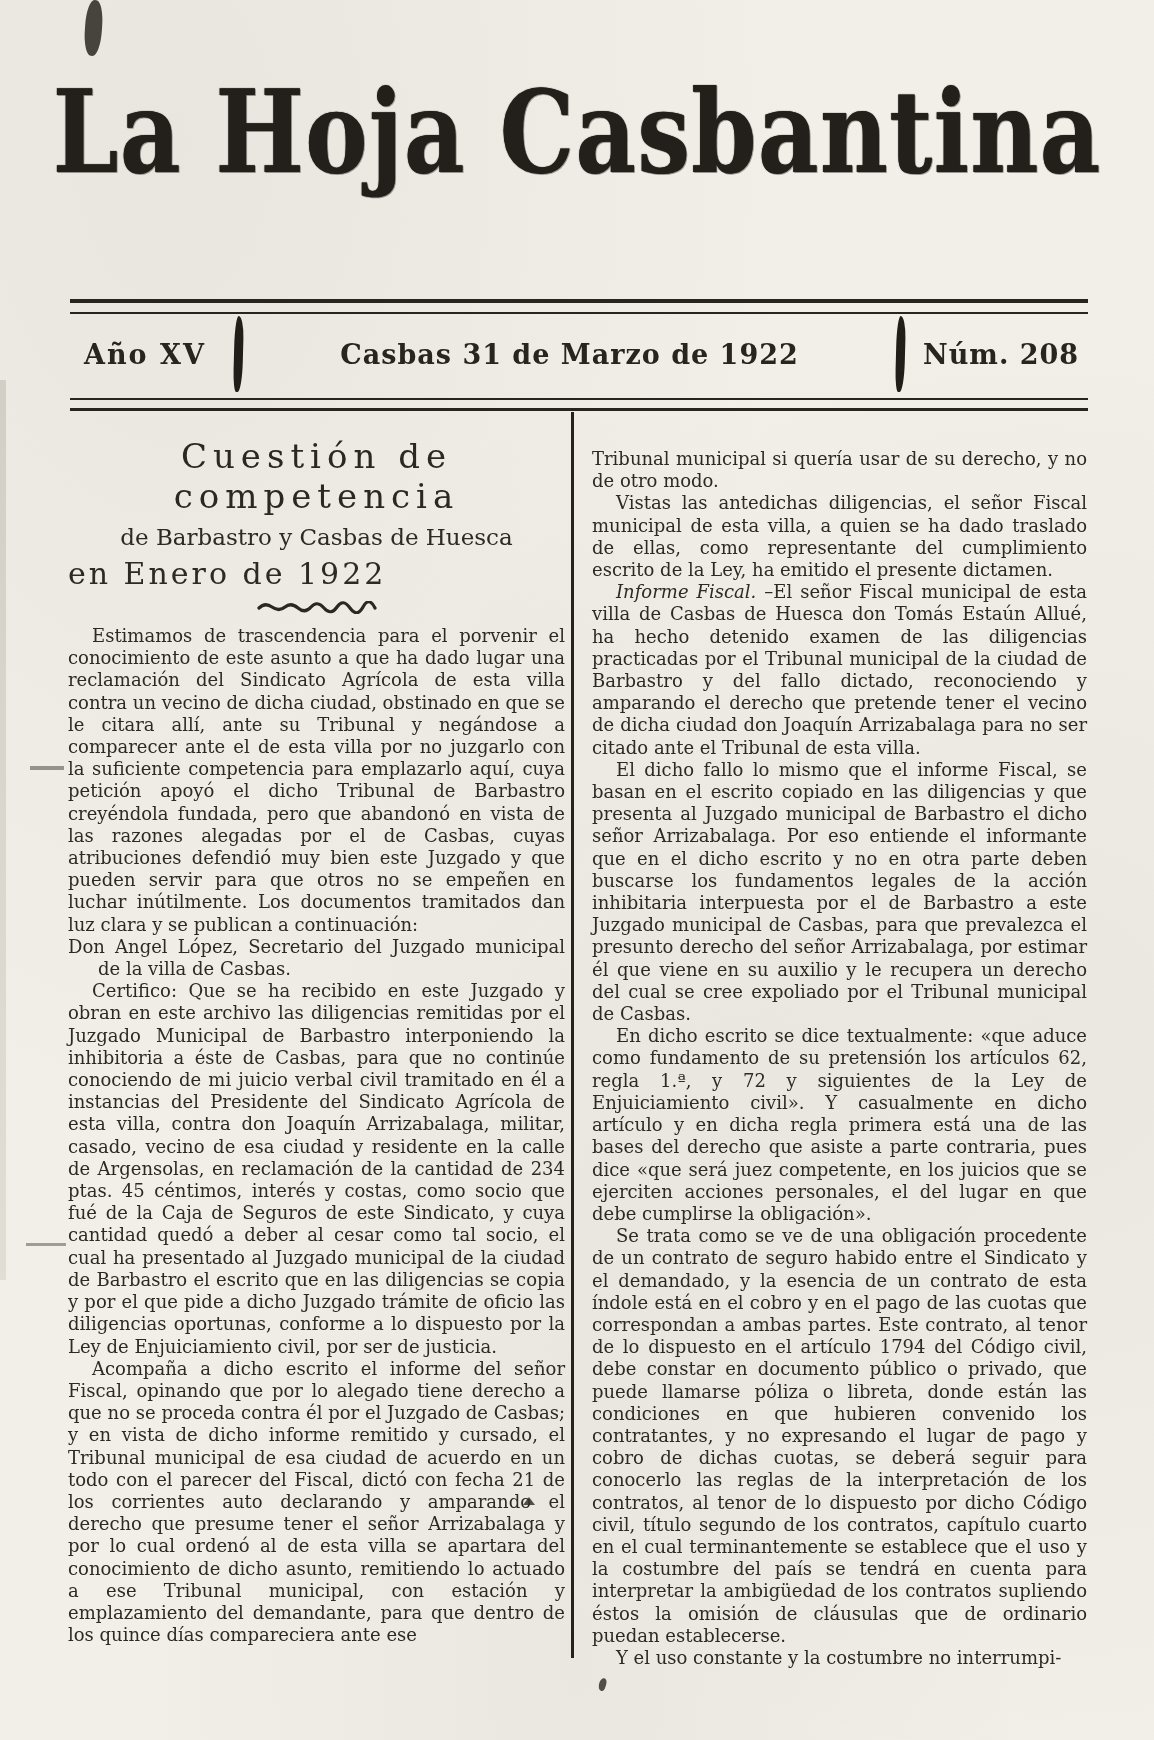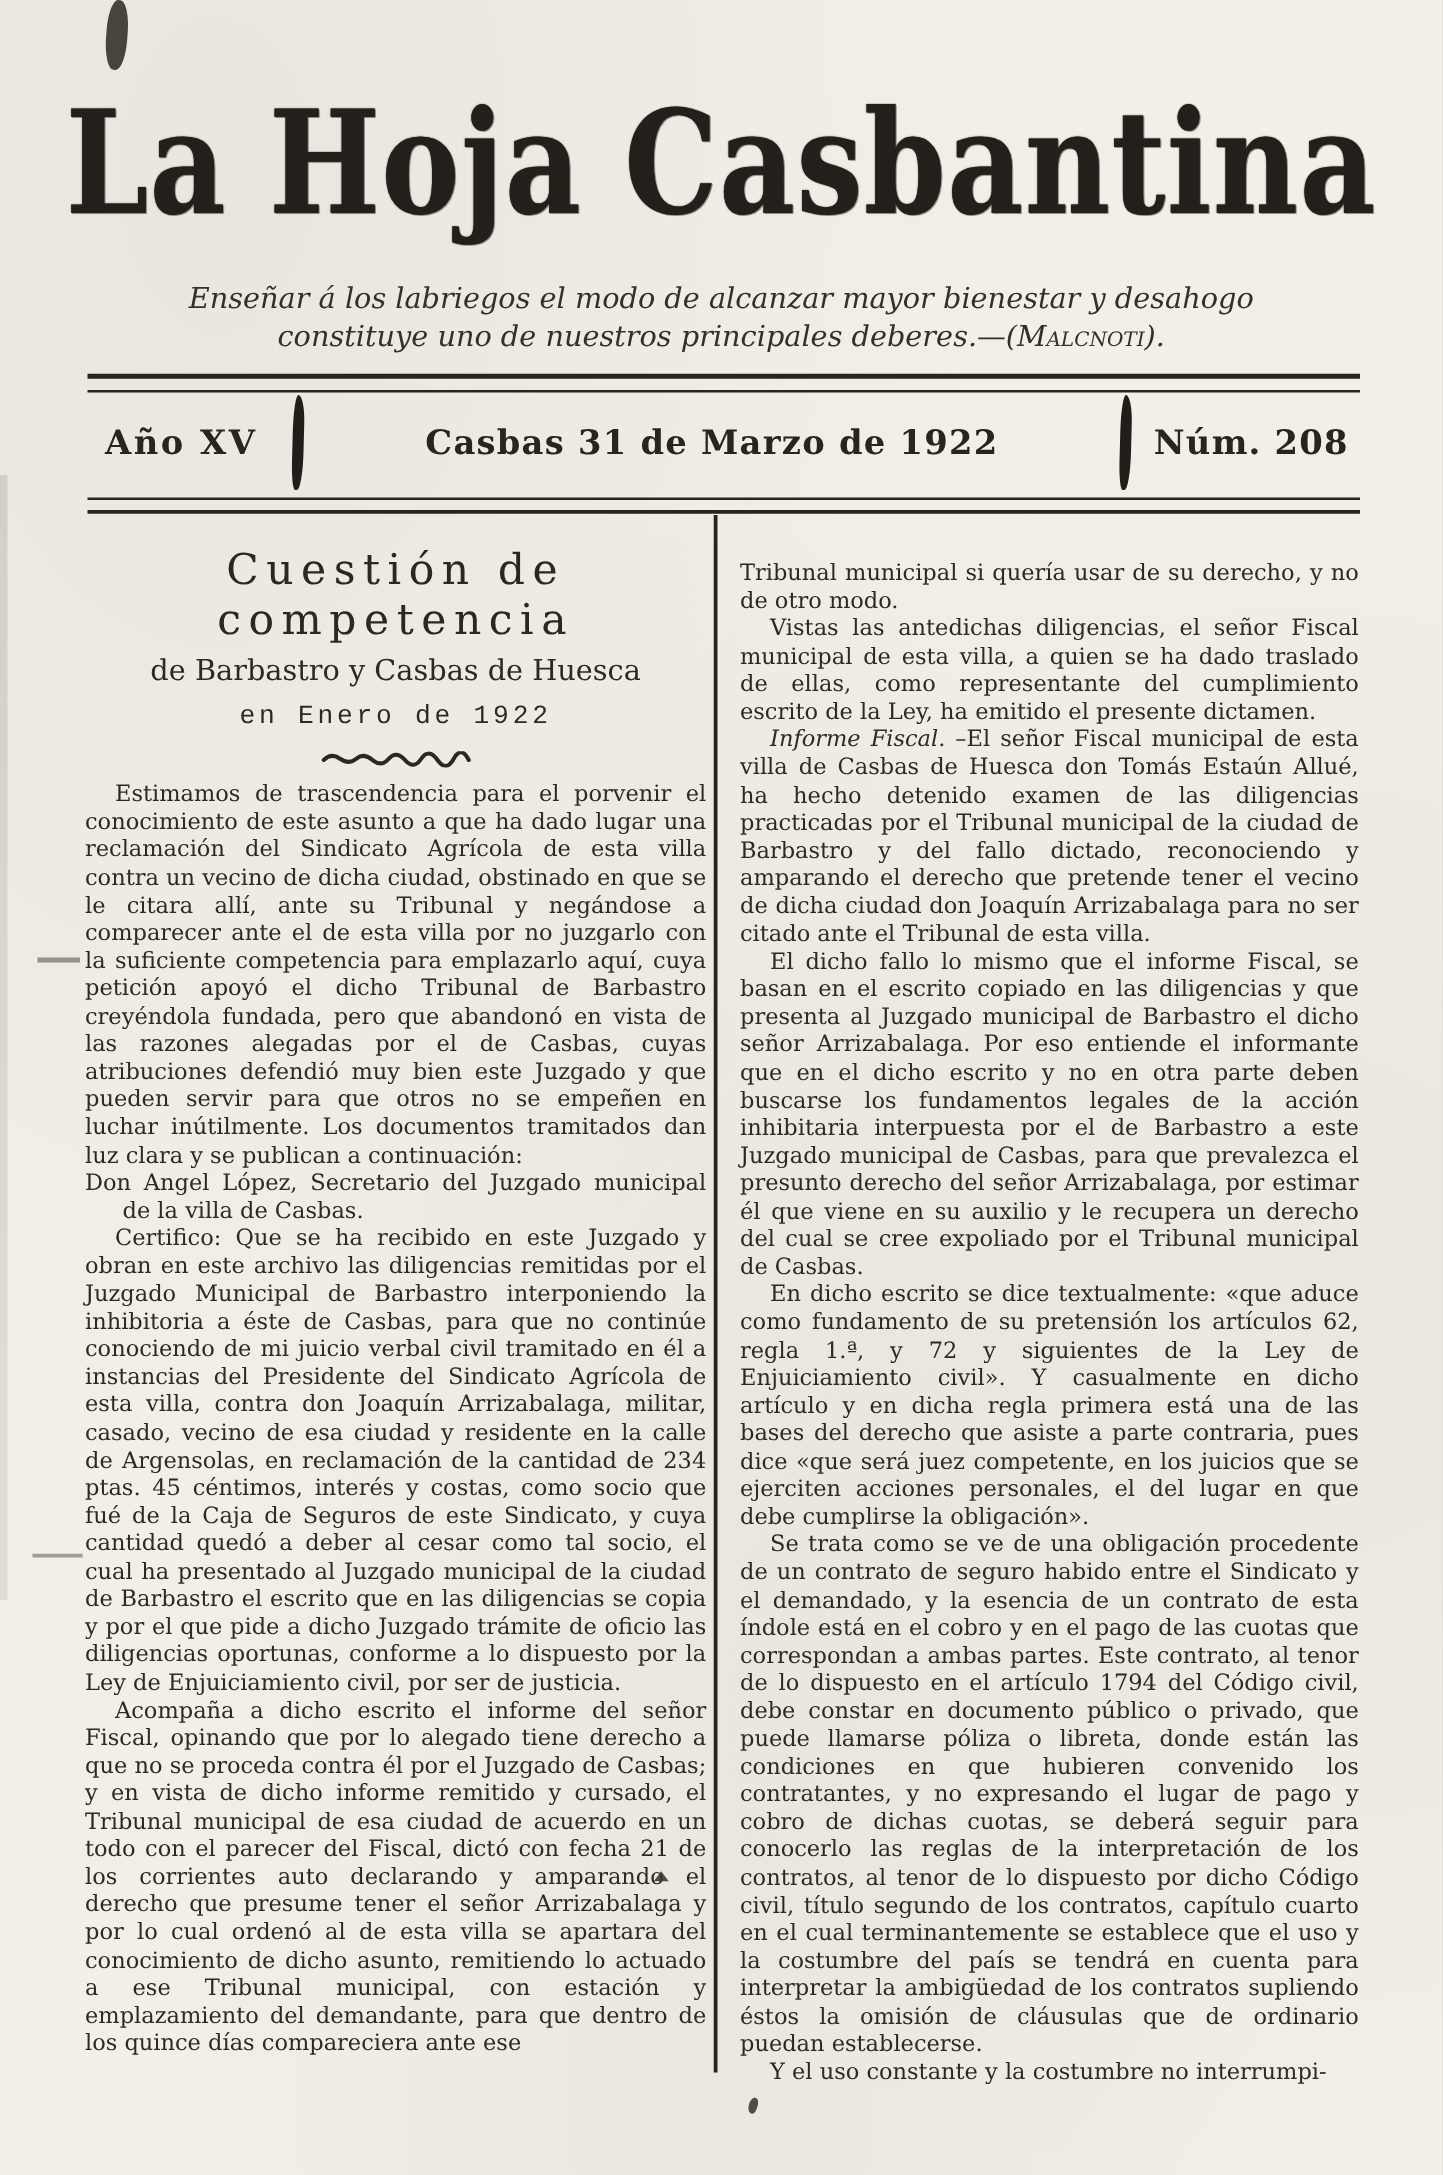--- a/index.html
+++ b/index.html
@@ -156,10 +156,6 @@
 
   <div class="masthead">La Hoja Casbantina</div>
 
-  <div class="motto">
-    <div>Enseñar á los labriegos el modo de alcanzar mayor bienestar y desahogo</div>
-    <div><span>constituye uno de nuestros principales deberes.—(</span><span class="smallcaps">Malcnoti</span><span>).</span></div>
-  </div>
 
   <div class="rule-top"></div>
 

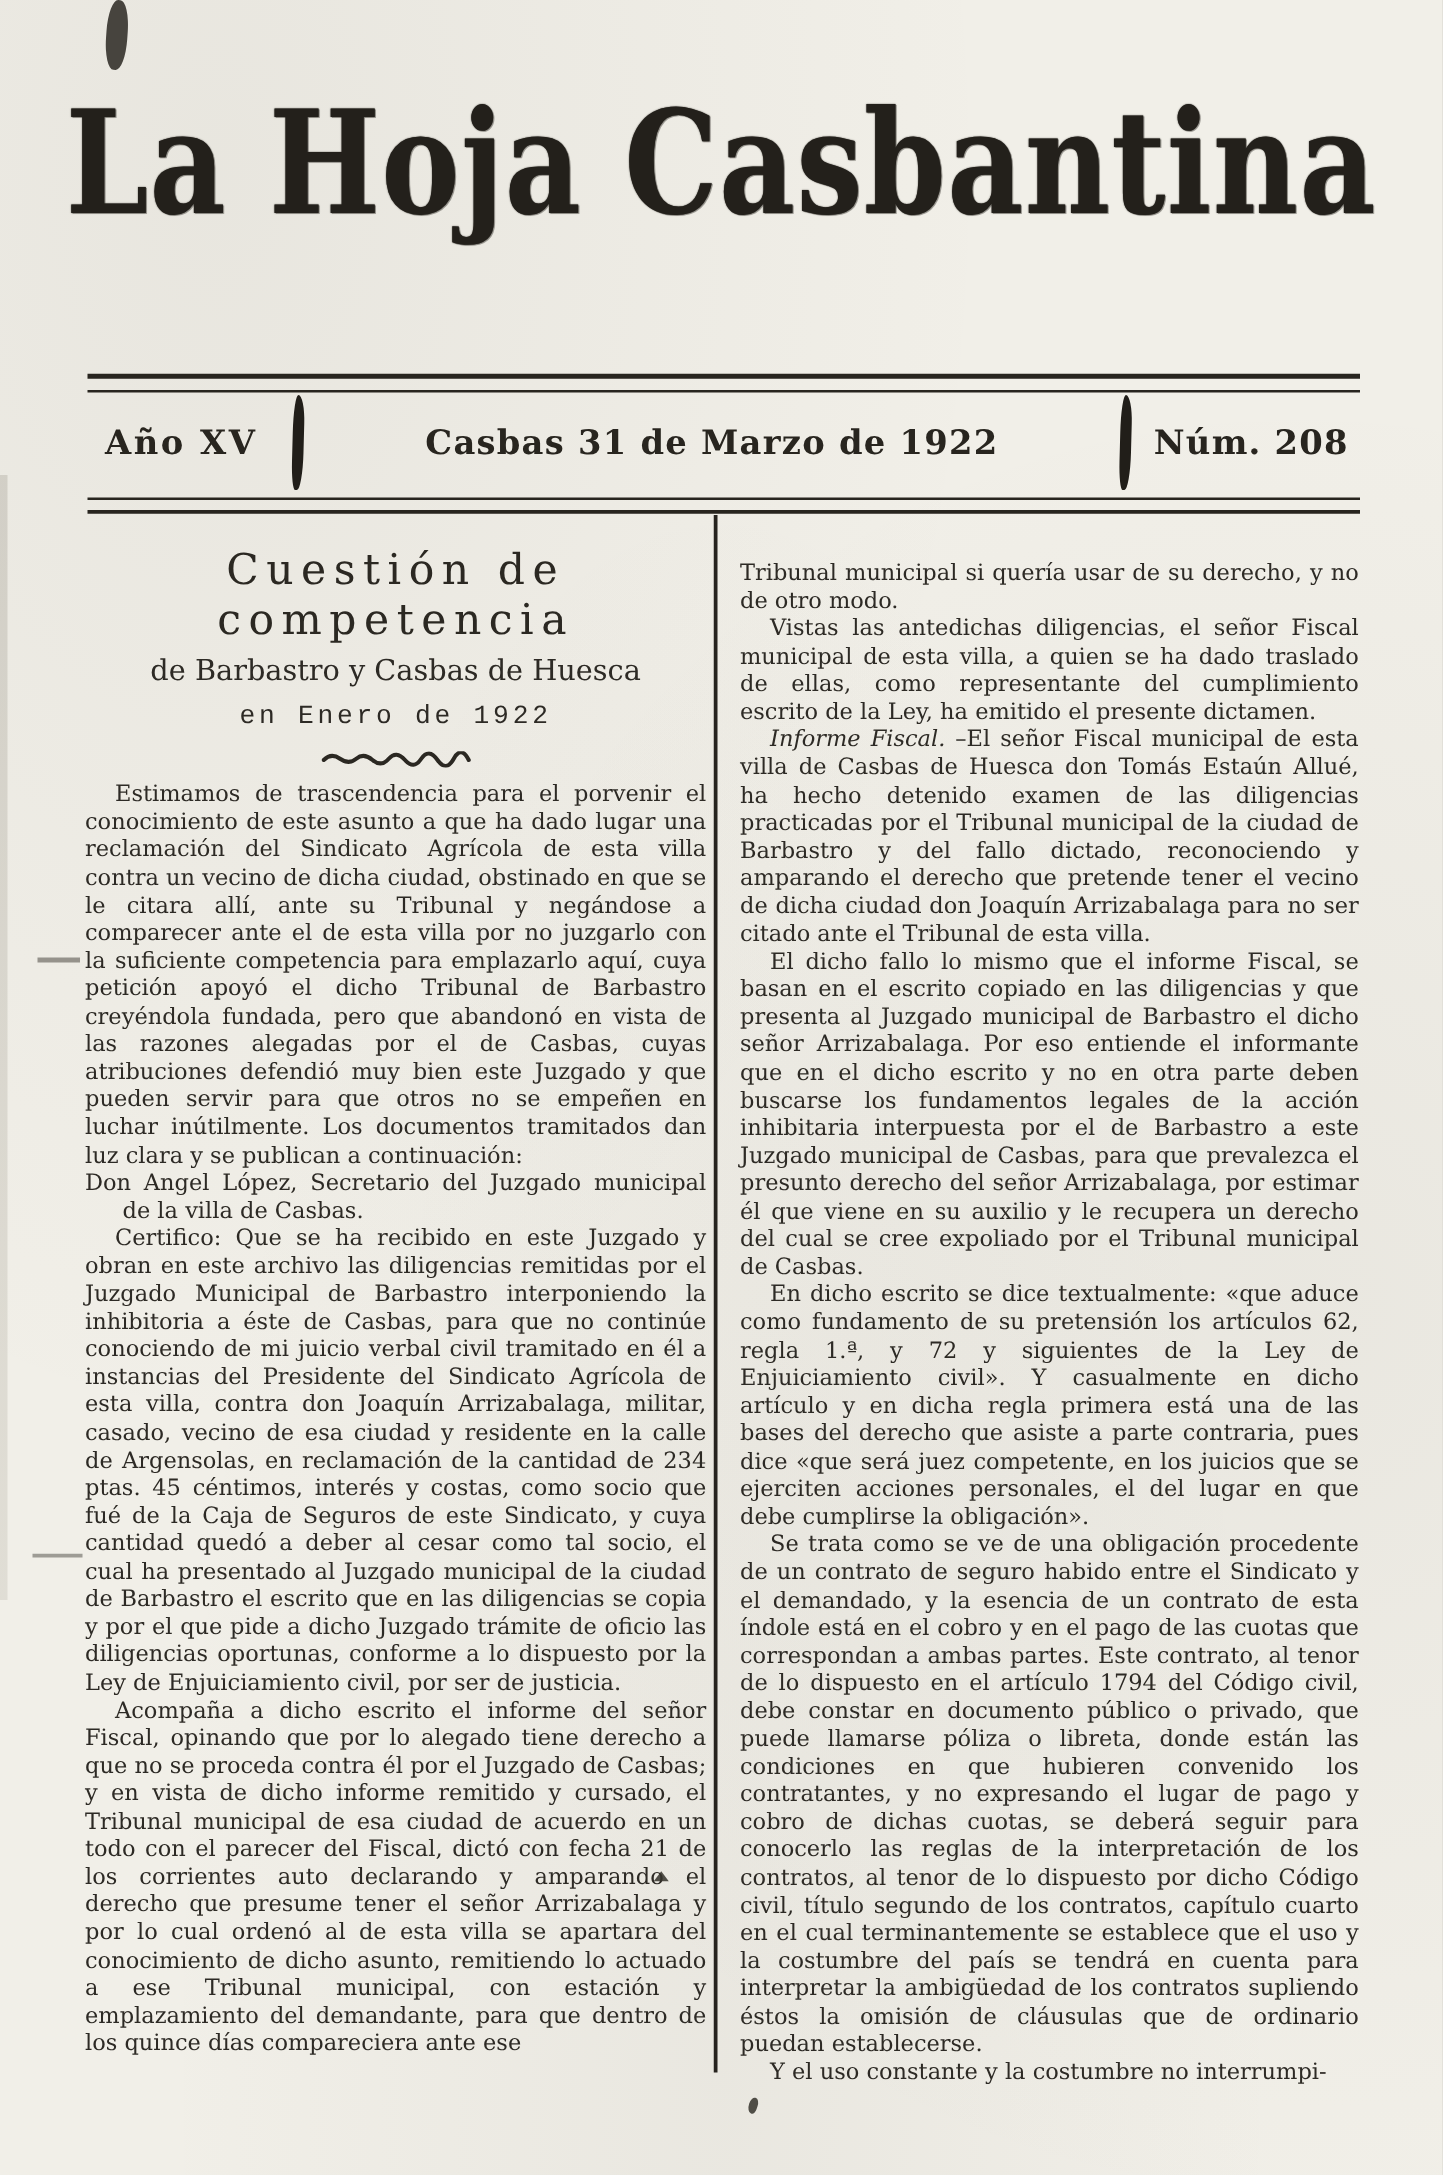--- a/index.html
+++ b/index.html
@@ -107,12 +107,11 @@
     color: #2d2a25;
   }
   .subtitle-date {
-    text-align: center;
-    font-size: 21px;
+    text-align: left;
+    font-size: 30px;
     line-height: 34px;
     letter-spacing: 3px;
     margin-top: 4px;
-    font-family: Liberation Mono, monospace;
   }
   .squiggle-wrap { text-align: center; margin: 8px 0 4px 0; height: 14px; }
 

